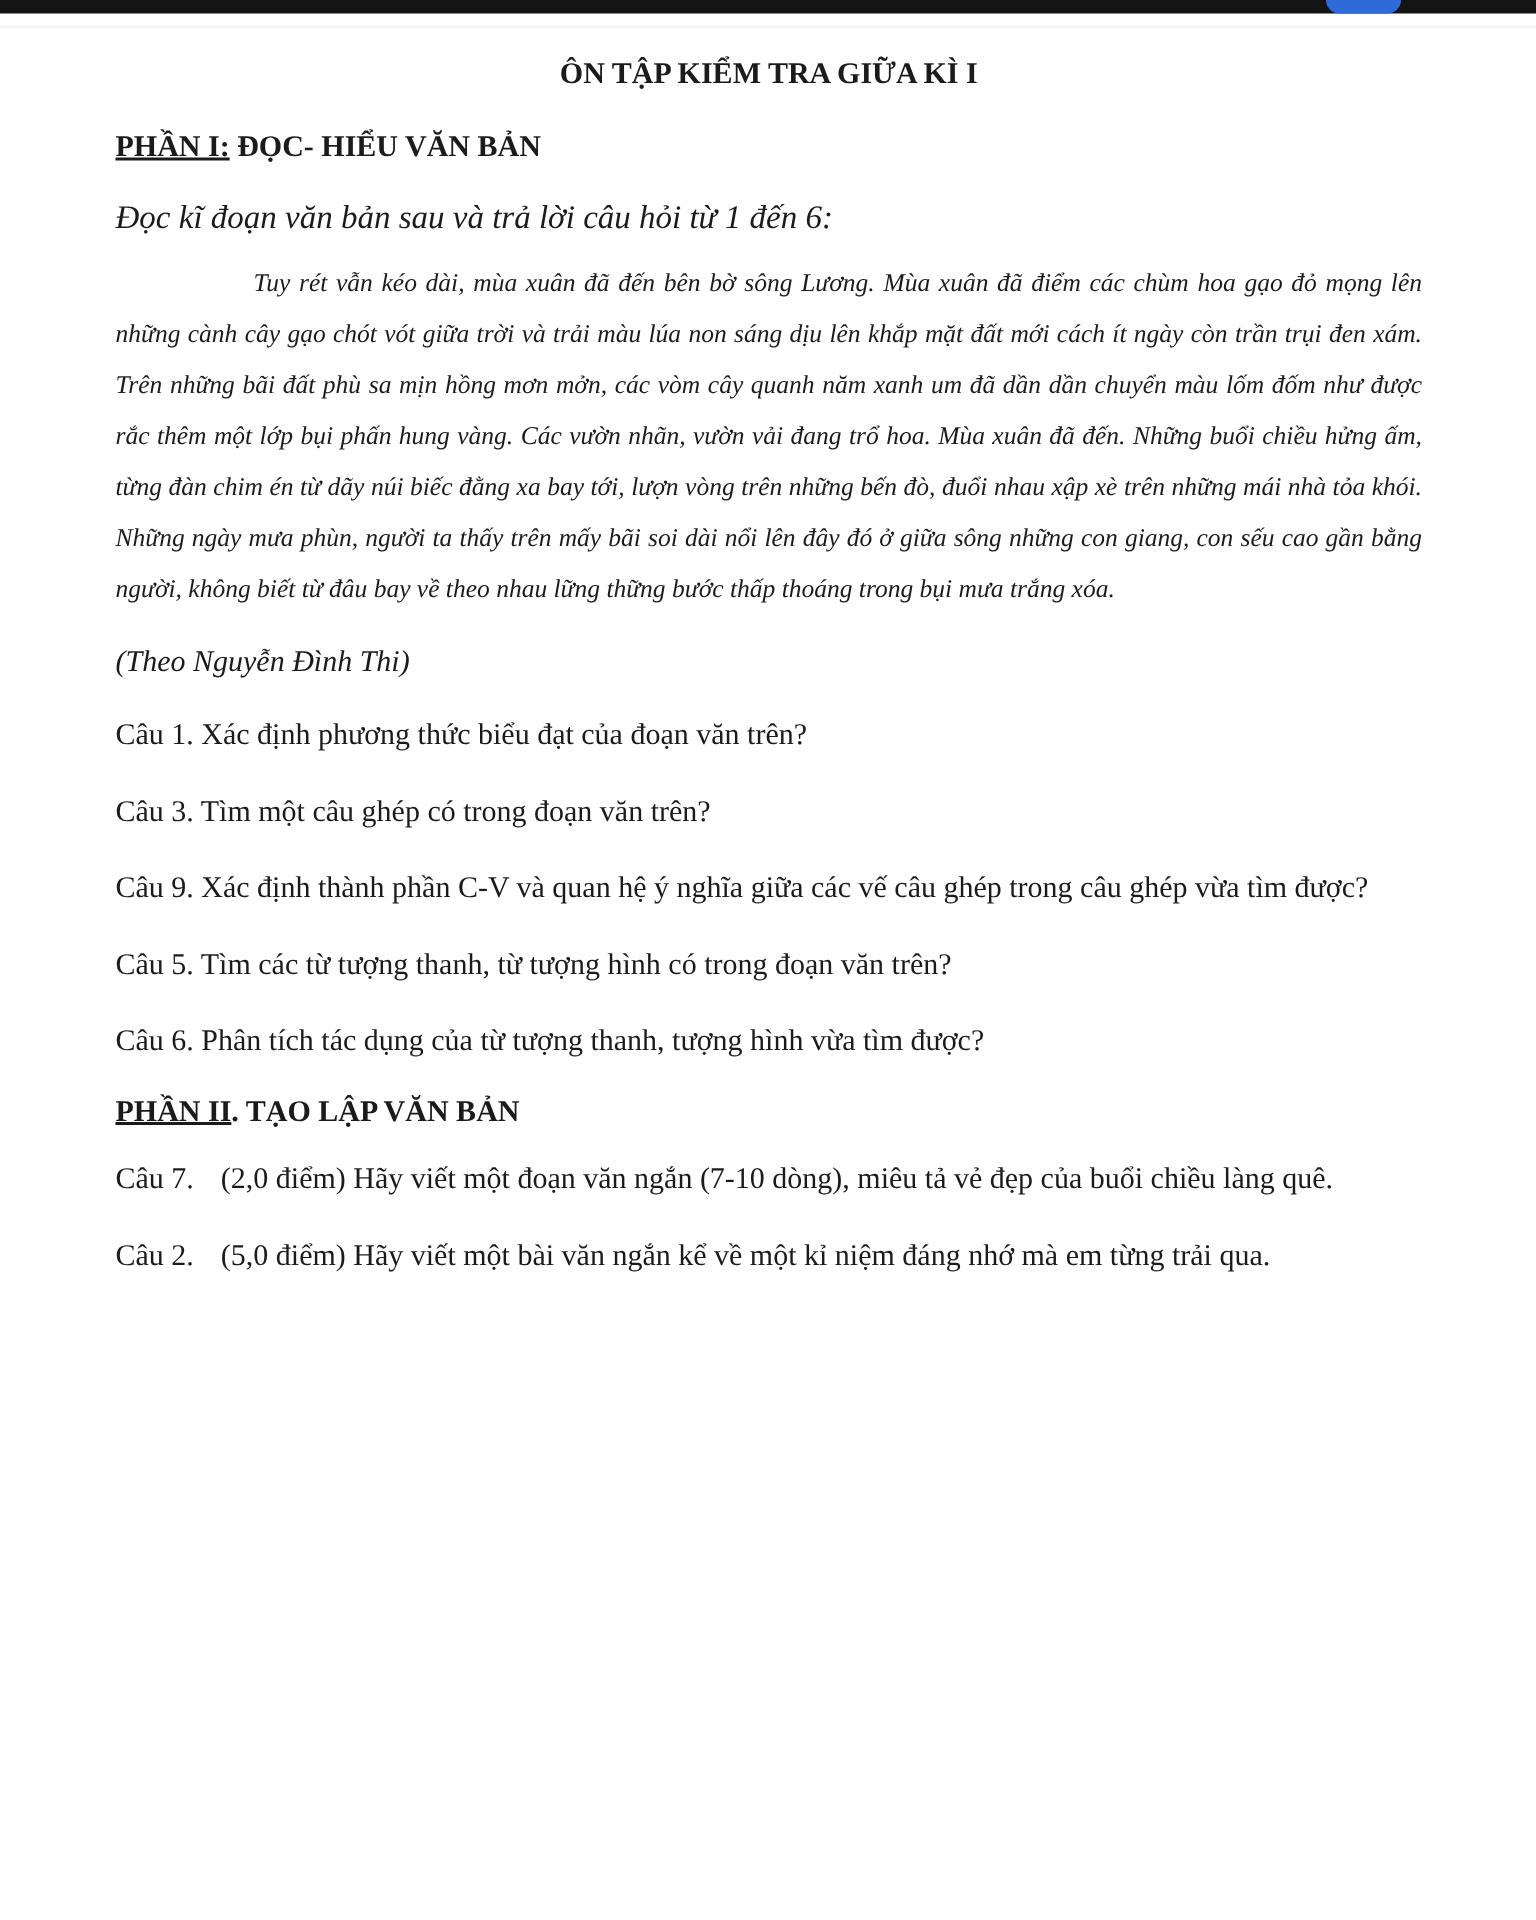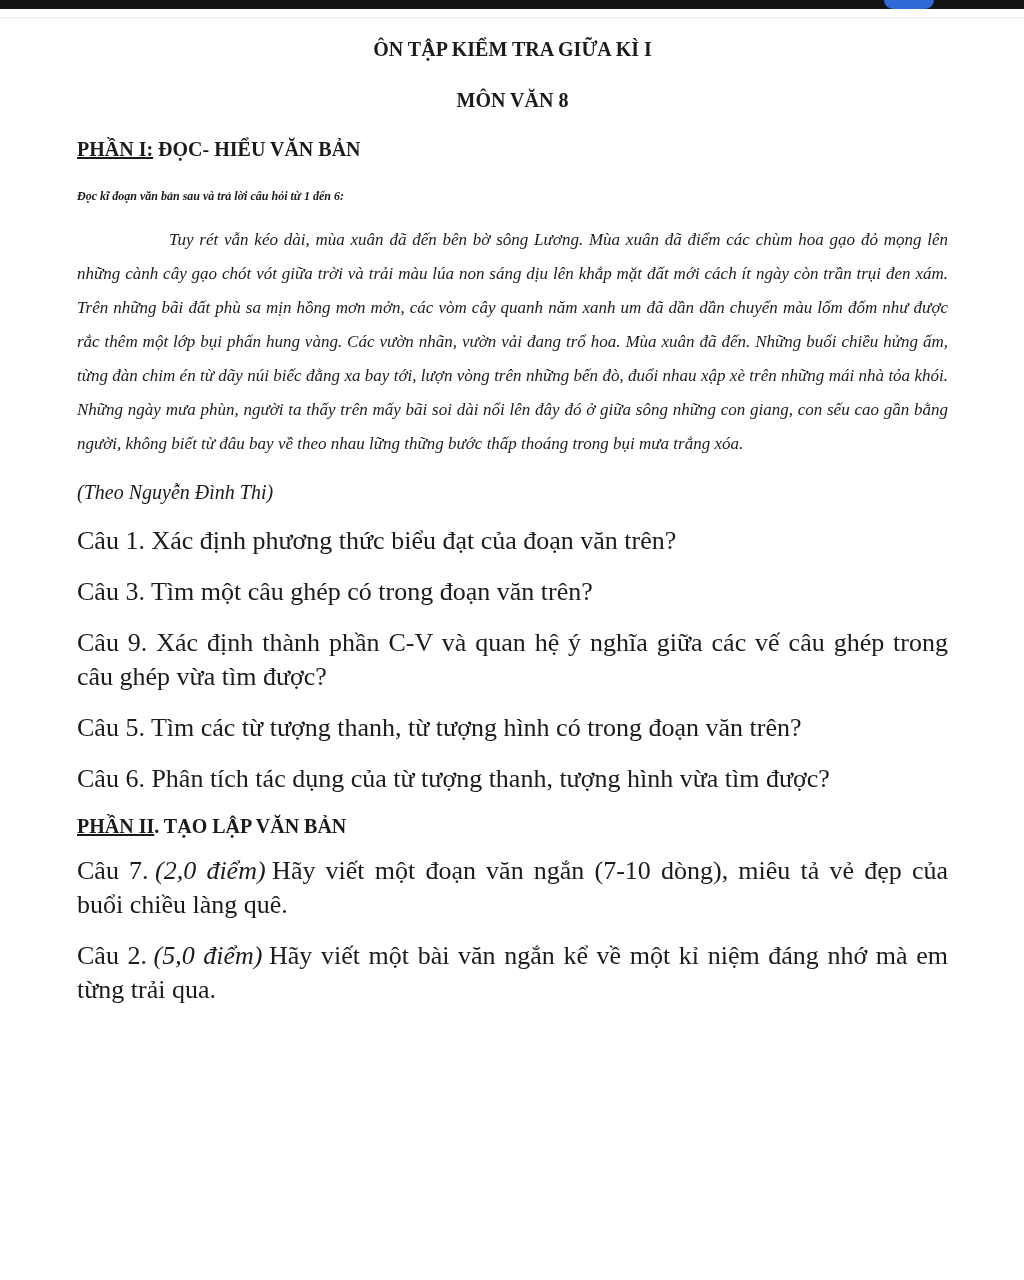--- a/index.html
+++ b/index.html
@@ -102,7 +102,6 @@
 <div class="page">
 
   <p class="doc-title">ÔN TẬP KIỂM TRA GIỮA KÌ I</p>
-  <p class="doc-subtitle">MÔN VĂN 8</p>
 
   <p class="sec-heading"><span class="u">PHẦN I:</span><span> ĐỌC- HIỂU VĂN BẢN</span></p>
 

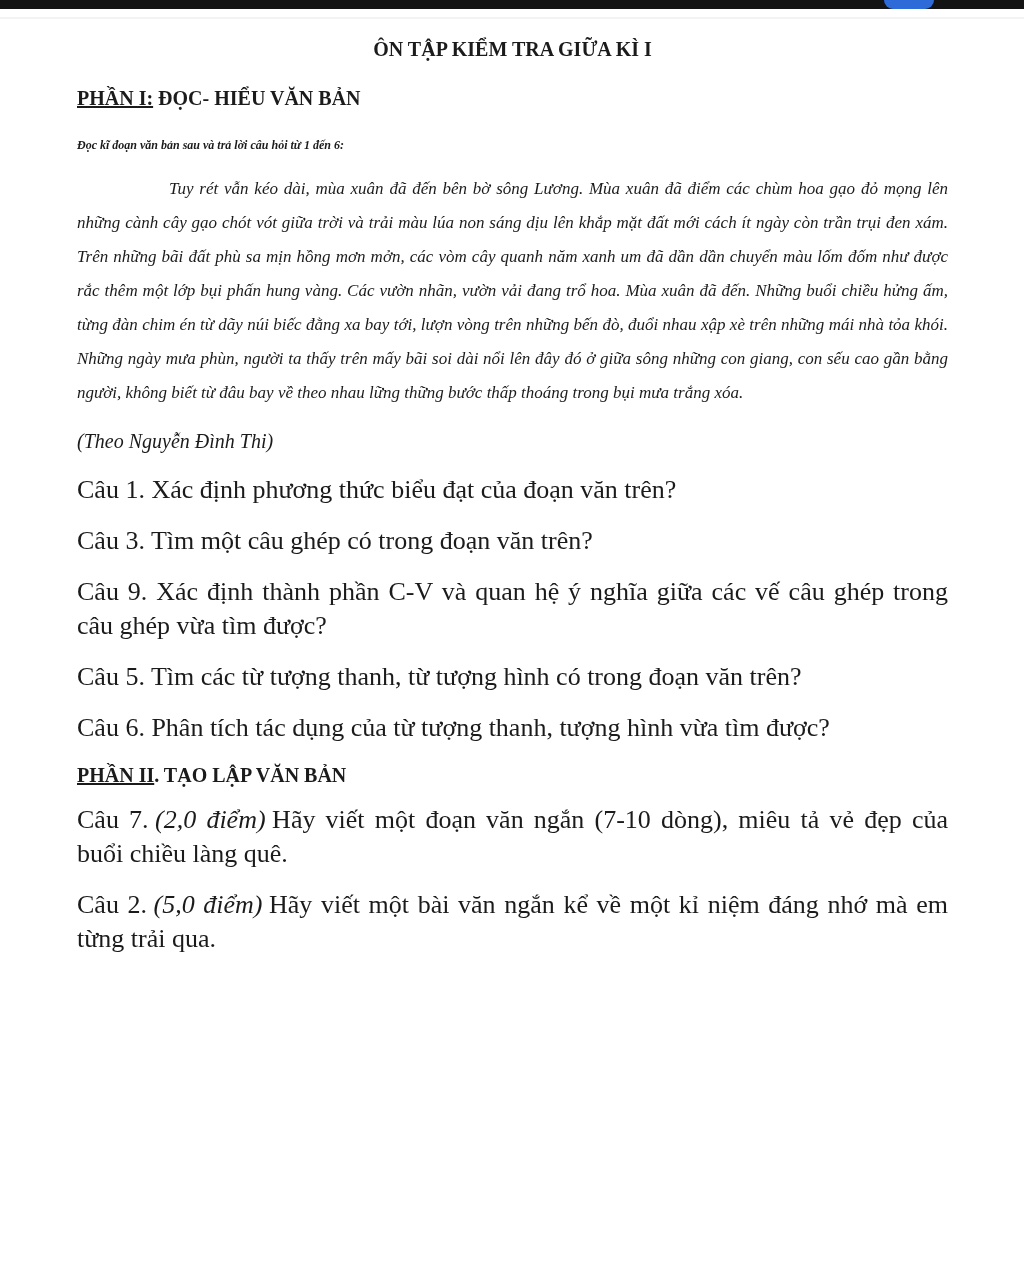--- a/index.html
+++ b/index.html
@@ -60,9 +60,9 @@
   }
   .sec-heading .u { text-decoration: underline; }
   .instruction {
-    font-weight: bold;
+    font-weight: normal;
     font-style: italic;
-    font-size: 12px;
+    font-size: 22px;
     line-height: 26px;
     margin: 21px 0 0 0;
   }

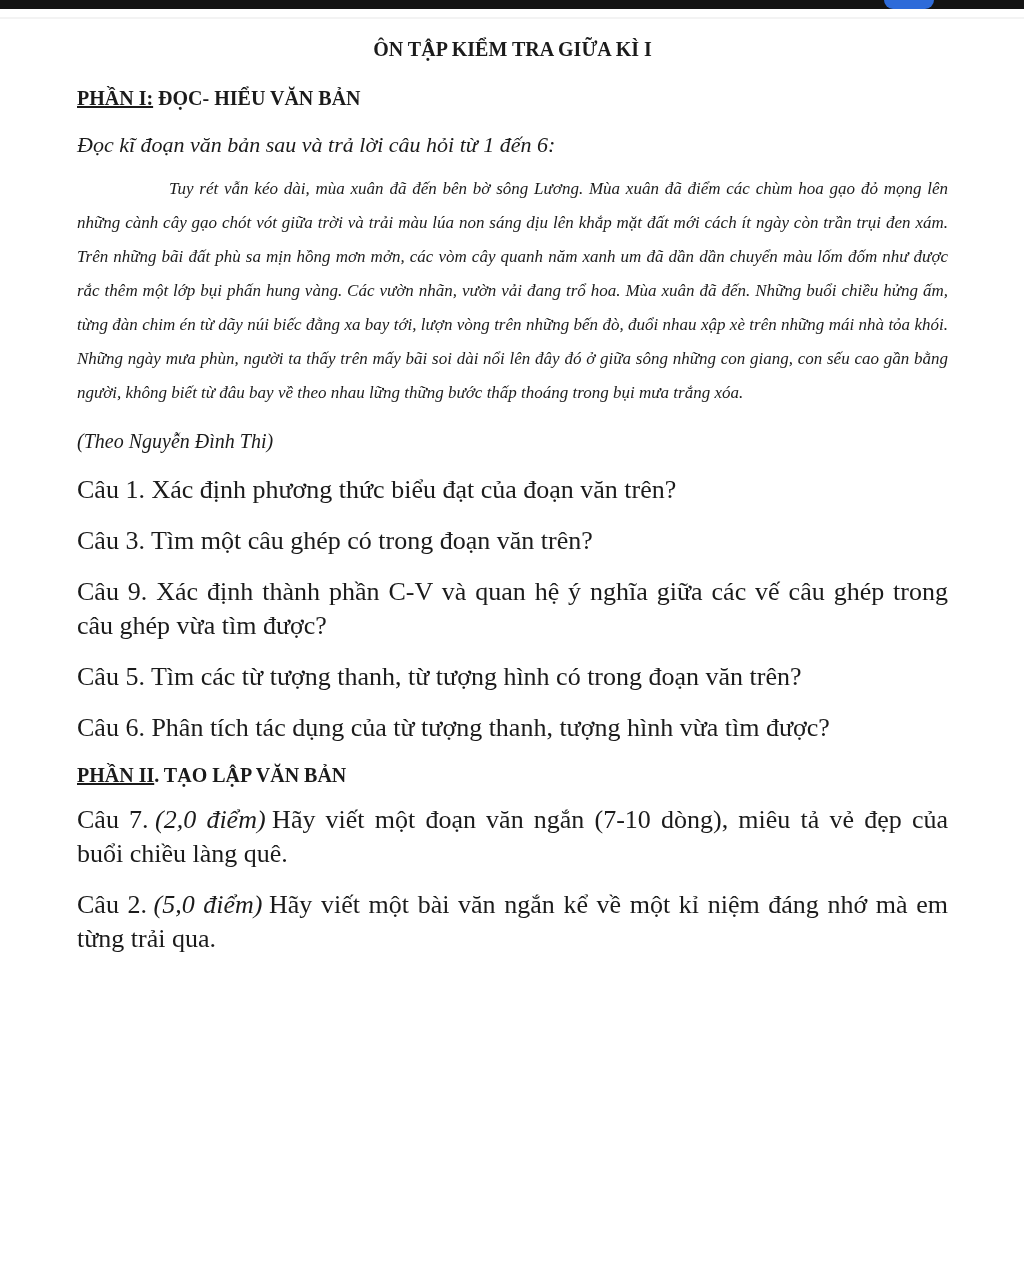--- a/index.html
+++ b/index.html
@@ -82,7 +82,7 @@
   }
   .questions { margin: 15px 0 0 0; }
   .question {
-    font-size: 26px;
+    font-size: 20px;
     line-height: 34px;
     margin: 0 0 17px 0;
     text-align: justify;

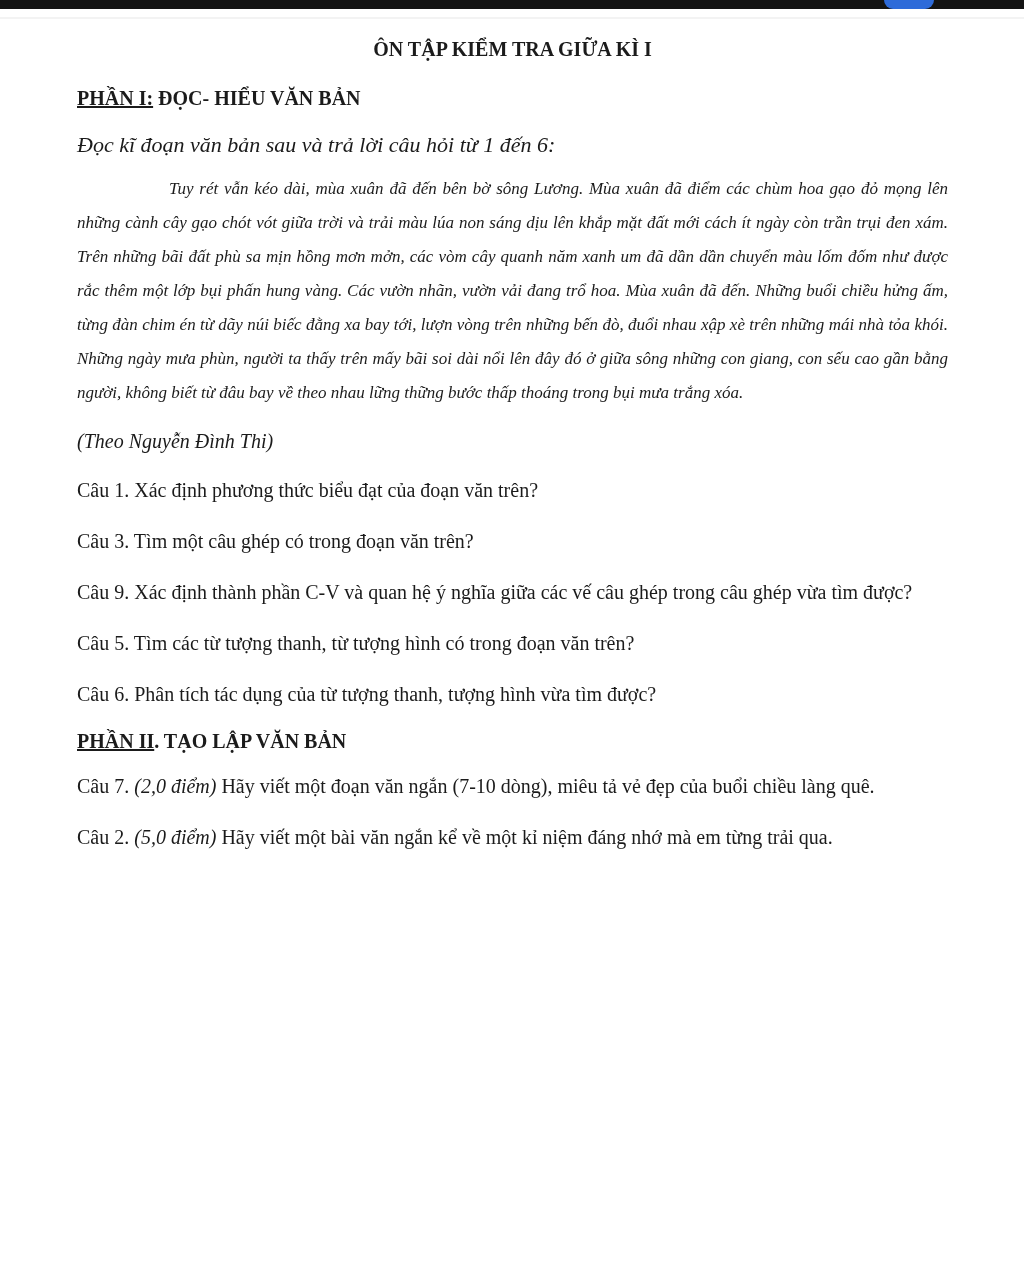--- a/index.html
+++ b/index.html
@@ -88,7 +88,7 @@
     text-align: justify;
   }
   .q-label { margin-right: 0.25em; }
-  .q-points { font-style: italic; margin-right: 0.25em; }
+  .q-points { margin-right: 0.25em; margin-left: 13px; }
   .part2-heading { margin-top: 0; }
 </style>
 </head>

